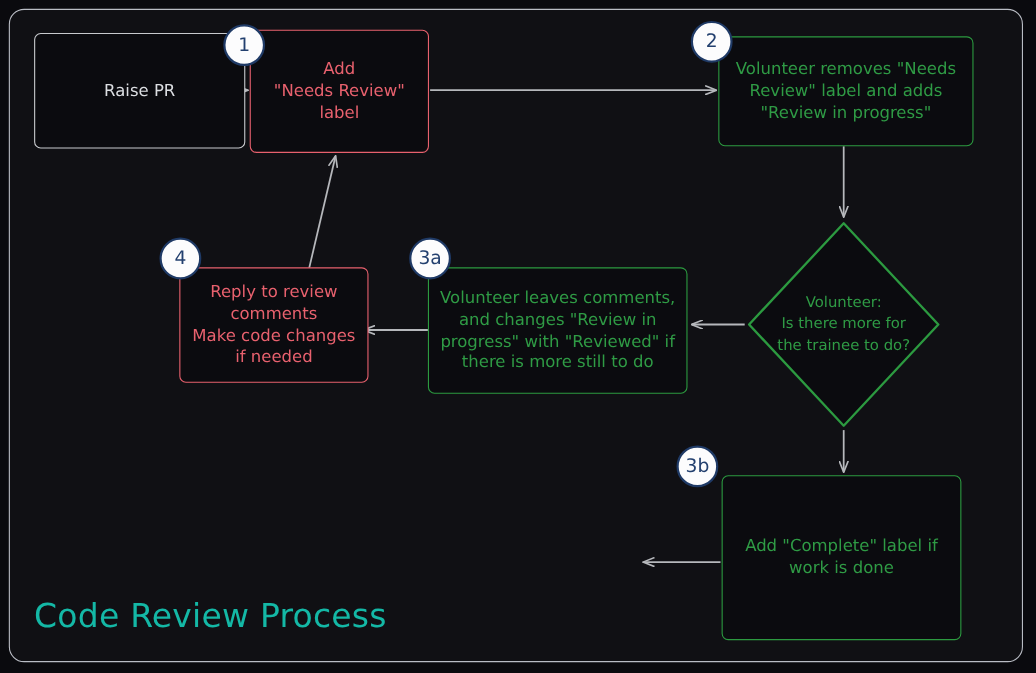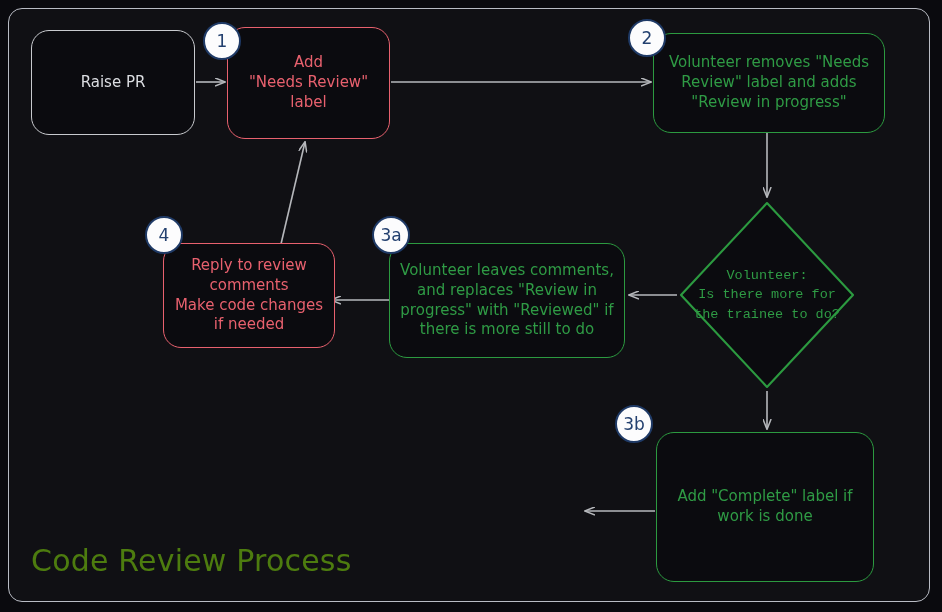--- a/index.html
+++ b/index.html
@@ -53,7 +53,7 @@
     align-items: center;
     justify-content: center;
     text-align: center;
-    border-radius: 18px;
+    border-radius: 6px;
     background: #0b0b0f;
     border-width: 1.8px;
     border-style: solid;

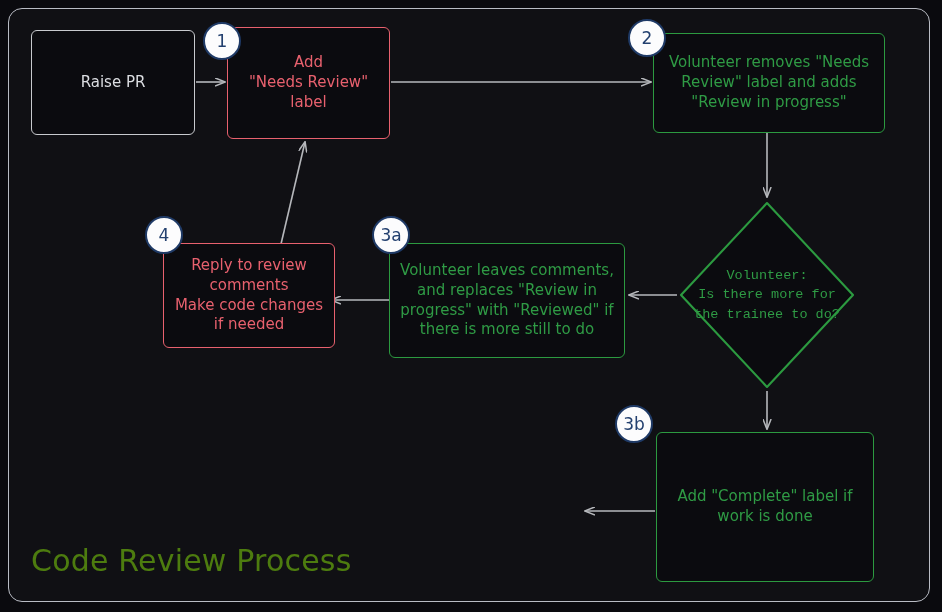--- a/index.html
+++ b/index.html
@@ -141,7 +141,7 @@
     <path d="M655,511 L585,511" fill="none" stroke="#b6b8bc" stroke-width="1.6" marker-end="url(#arrowhead)"></path>
   </svg>
 
-  <div class="node plain" id="node-raise-pr" style="left:31px; top:30px; width:164px; height:105px;">
+  <div class="node plain" id="node-raise-pr" style="left:31px; top:30px; width:192px; height:105px;">
     <span class="label">Raise PR</span>
   </div>
 

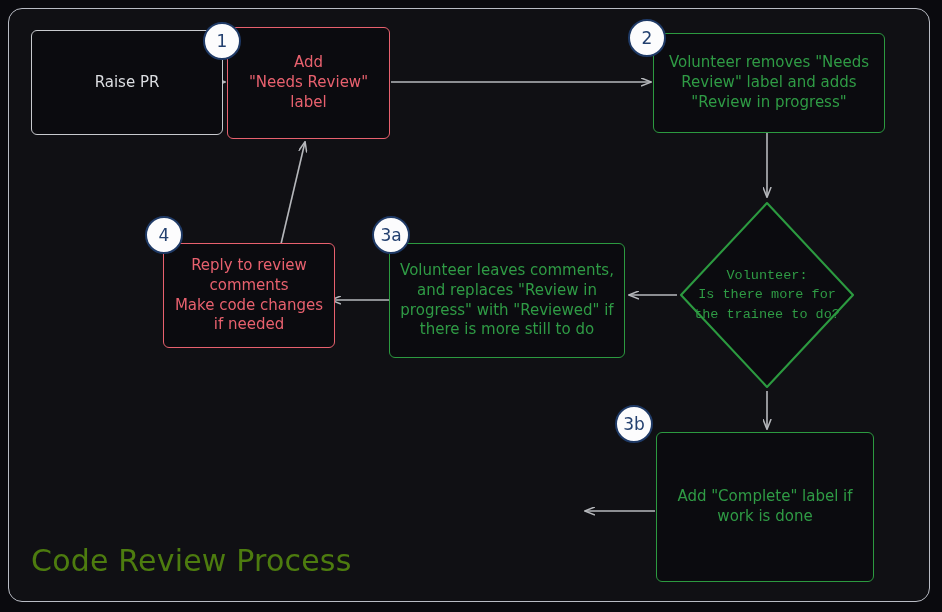--- a/index.html
+++ b/index.html
@@ -168,7 +168,7 @@
 
   <div class="node green" id="node-volunteer-leaves-comments" style="left:389px; top:243px; width:236px; height:115px;">
     <span class="label">Volunteer leaves comments,
-and replaces "Review in
+and changes "Review in
 progress" with "Reviewed" if
 there is more still to do</span>
   </div>

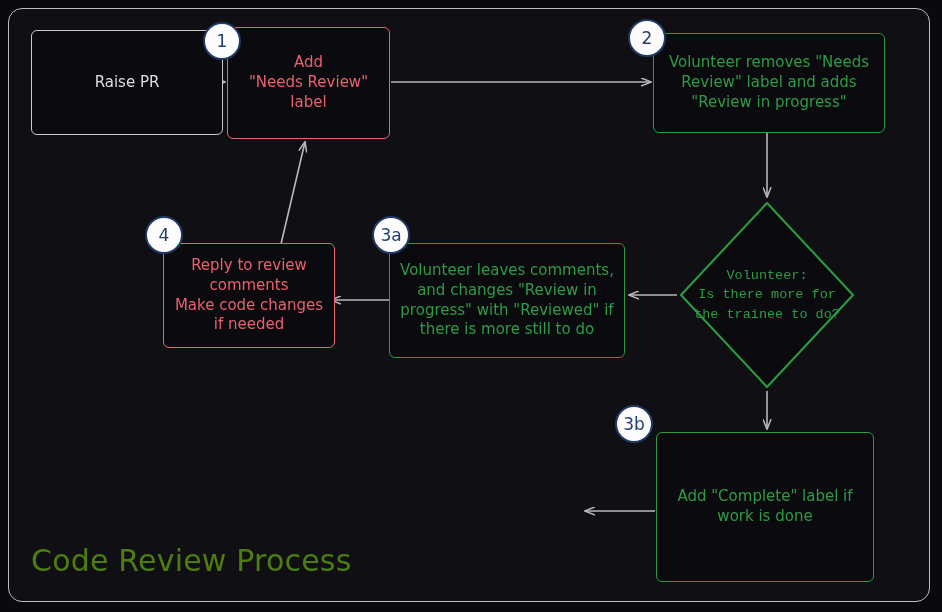--- a/index.html
+++ b/index.html
@@ -72,7 +72,6 @@
     top: 200px;
     width: 178px;
     height: 190px;
-    font-family: Liberation Mono, monospace;
   }
   #node-decision .dia-shape {
     position: absolute;

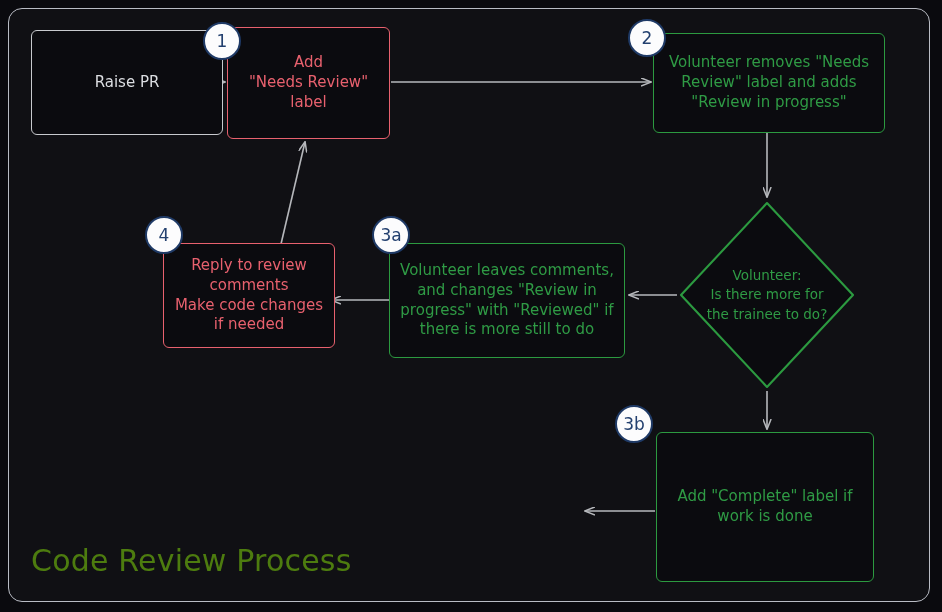--- a/index.html
+++ b/index.html
@@ -33,7 +33,7 @@
     left: 31px;
     top: 543px;
     font-size: 30px;
-    color: #4d7c0f;
+    color: #14b8a6;
     letter-spacing: 0.2px;
     white-space: nowrap;
   }

